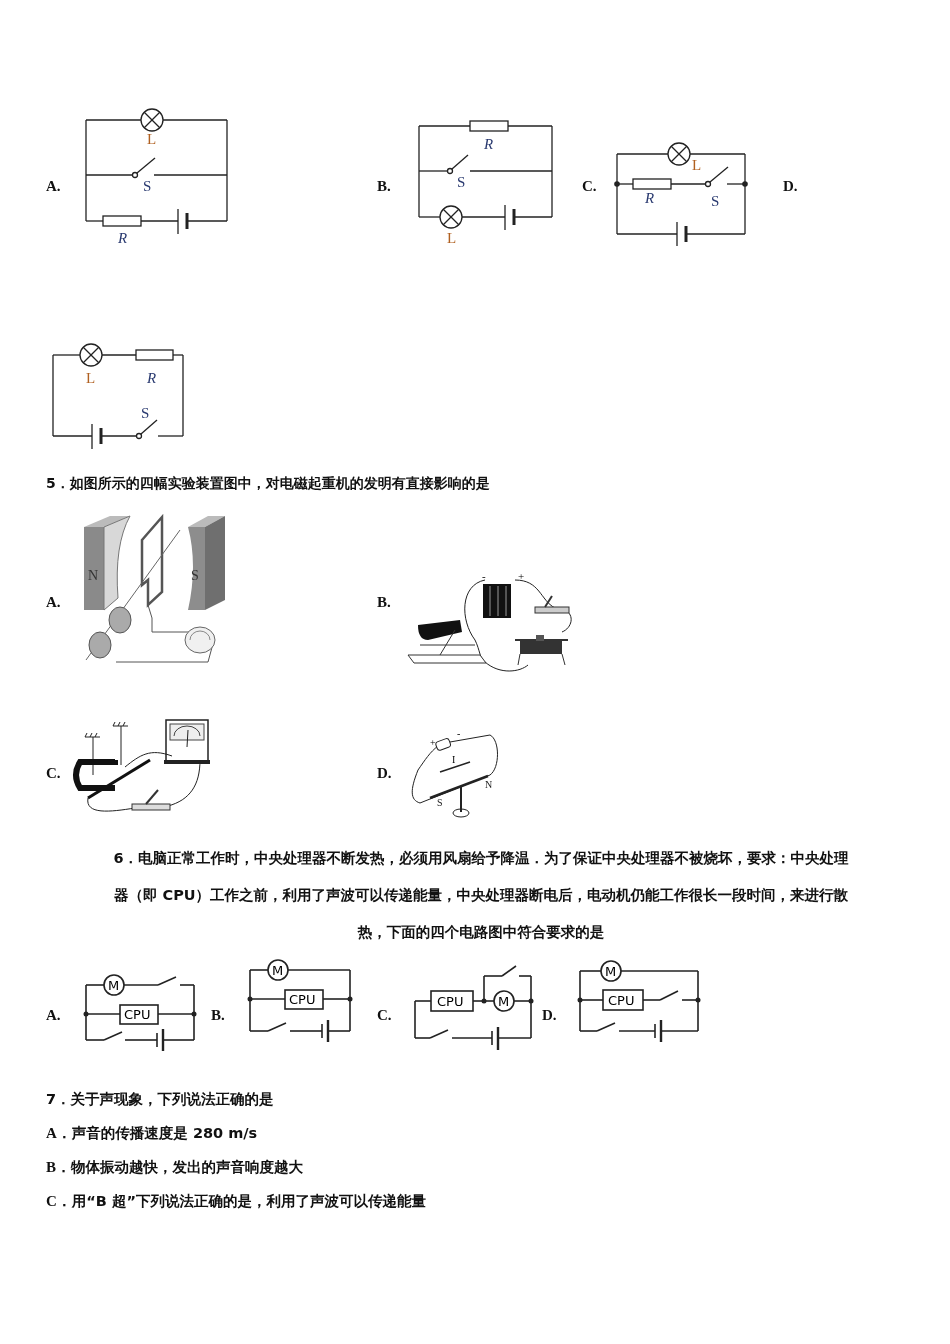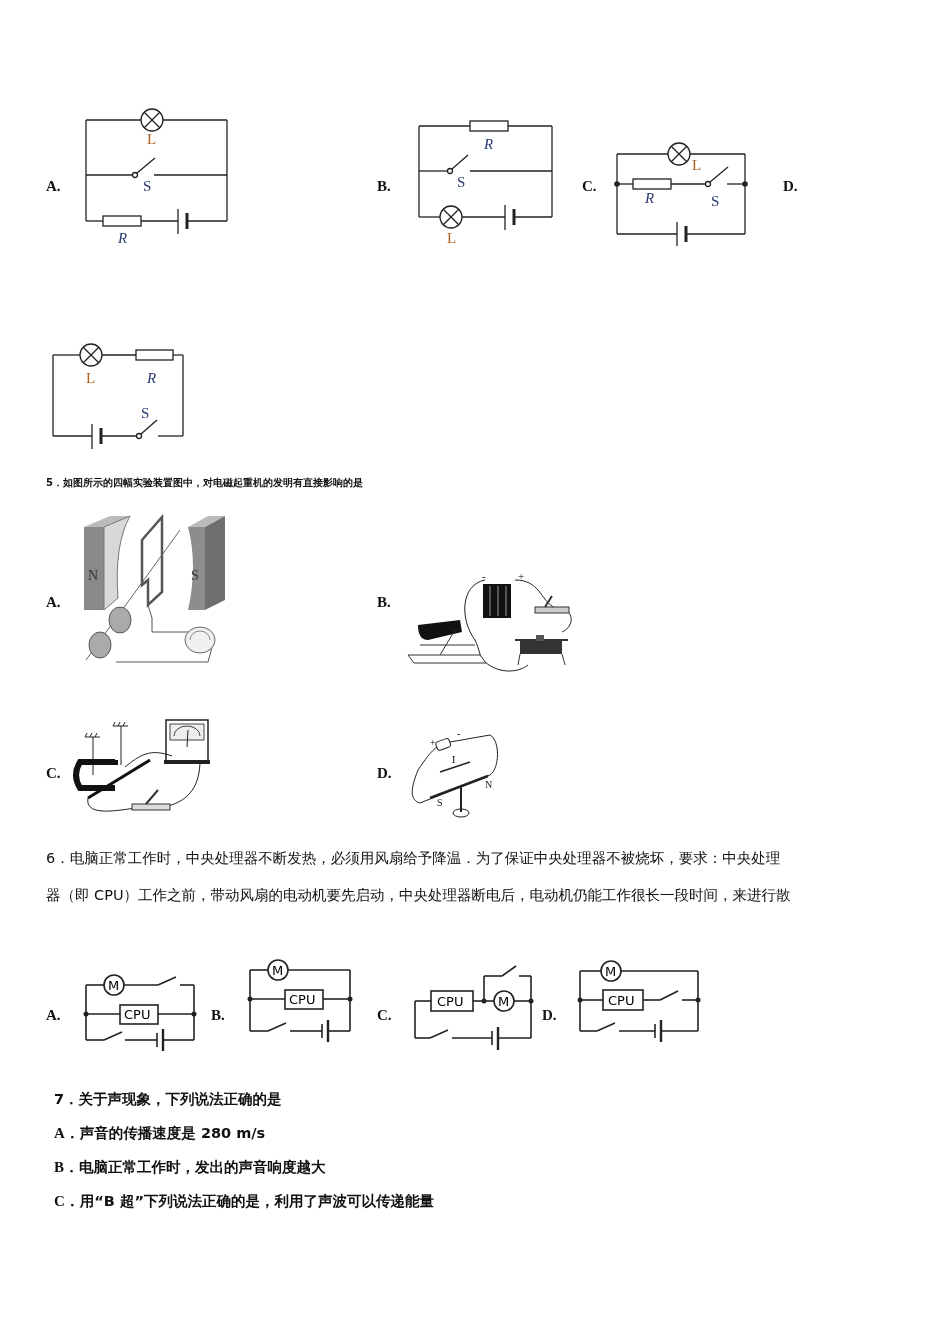--- a/index.html
+++ b/index.html
@@ -7,7 +7,7 @@
          font-family: "DejaVu Sans", "Liberation Sans", sans-serif; color: #111; }
   .abs { position: absolute; }
   .opt { font-family: "Liberation Serif", "DejaVu Serif", serif; font-weight: bold; font-size: 15px; }
-  .q { font-size: 10px; font-weight: bold; line-height: 20px; white-space: nowrap; }
+  .q { font-size: 14px; font-weight: bold; line-height: 20px; white-space: nowrap; }
   .q6 { font-size: 14.5px; font-weight: normal; line-height: 37px; width: 870px; }
   .q7 { font-size: 14.5px; font-weight: bold; margin-left: 8px; }
   svg { position: absolute; overflow: visible; }

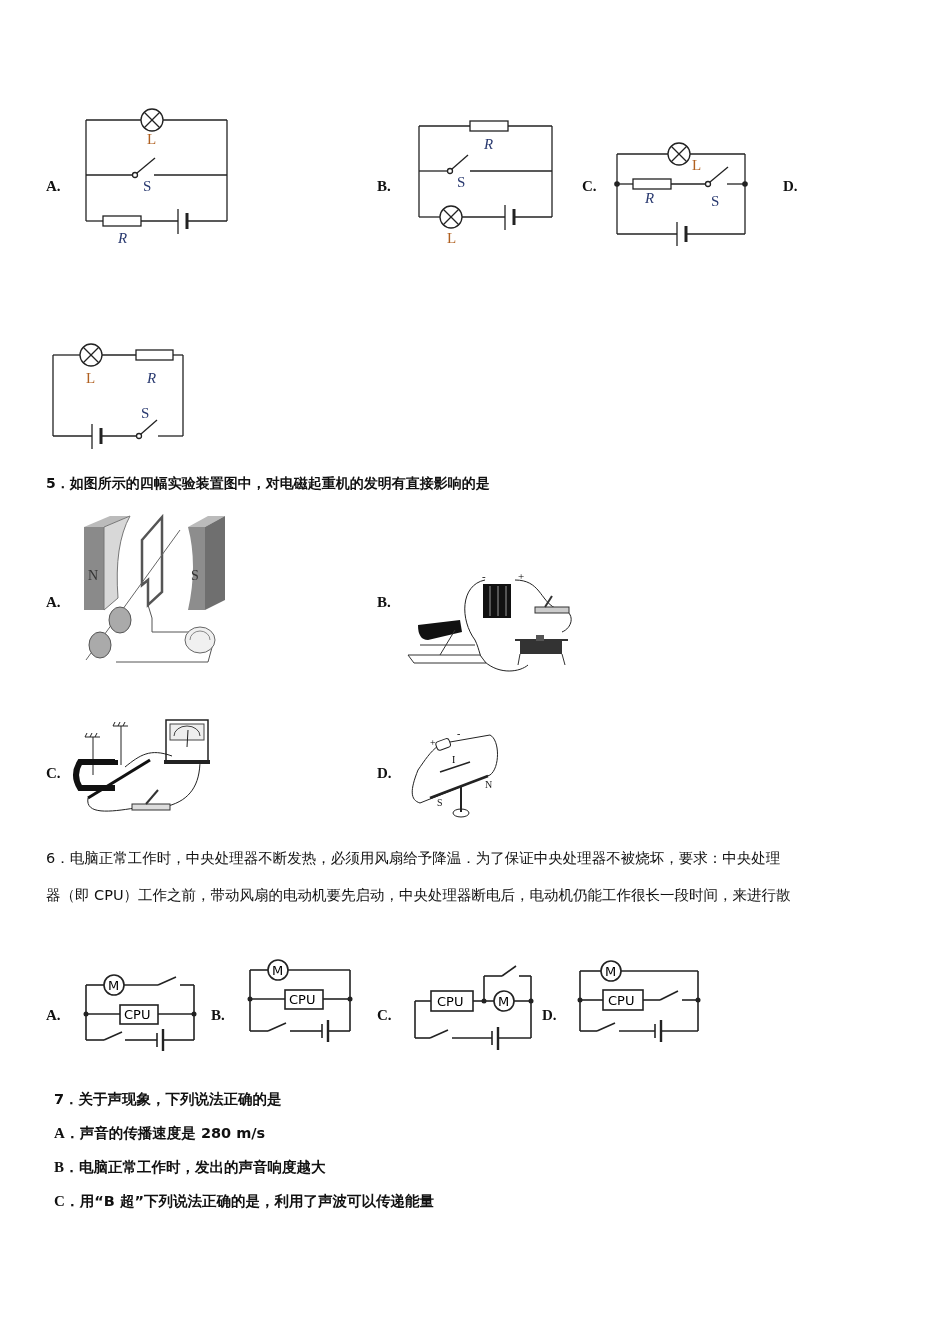--- a/index.html
+++ b/index.html
@@ -8,7 +8,7 @@
   .abs { position: absolute; }
   .opt { font-family: "Liberation Serif", "DejaVu Serif", serif; font-weight: bold; font-size: 15px; }
   .q { font-size: 14px; font-weight: bold; line-height: 20px; white-space: nowrap; }
-  .q6 { font-size: 14.5px; font-weight: normal; line-height: 37px; width: 870px; }
+  .q6 { font-size: 14.5px; font-weight: bold; line-height: 37px; width: 870px; text-align: center; }
   .q7 { font-size: 14.5px; font-weight: bold; margin-left: 8px; }
   svg { position: absolute; overflow: visible; }
   svg text { font-family: "Liberation Serif", "DejaVu Serif", serif; }

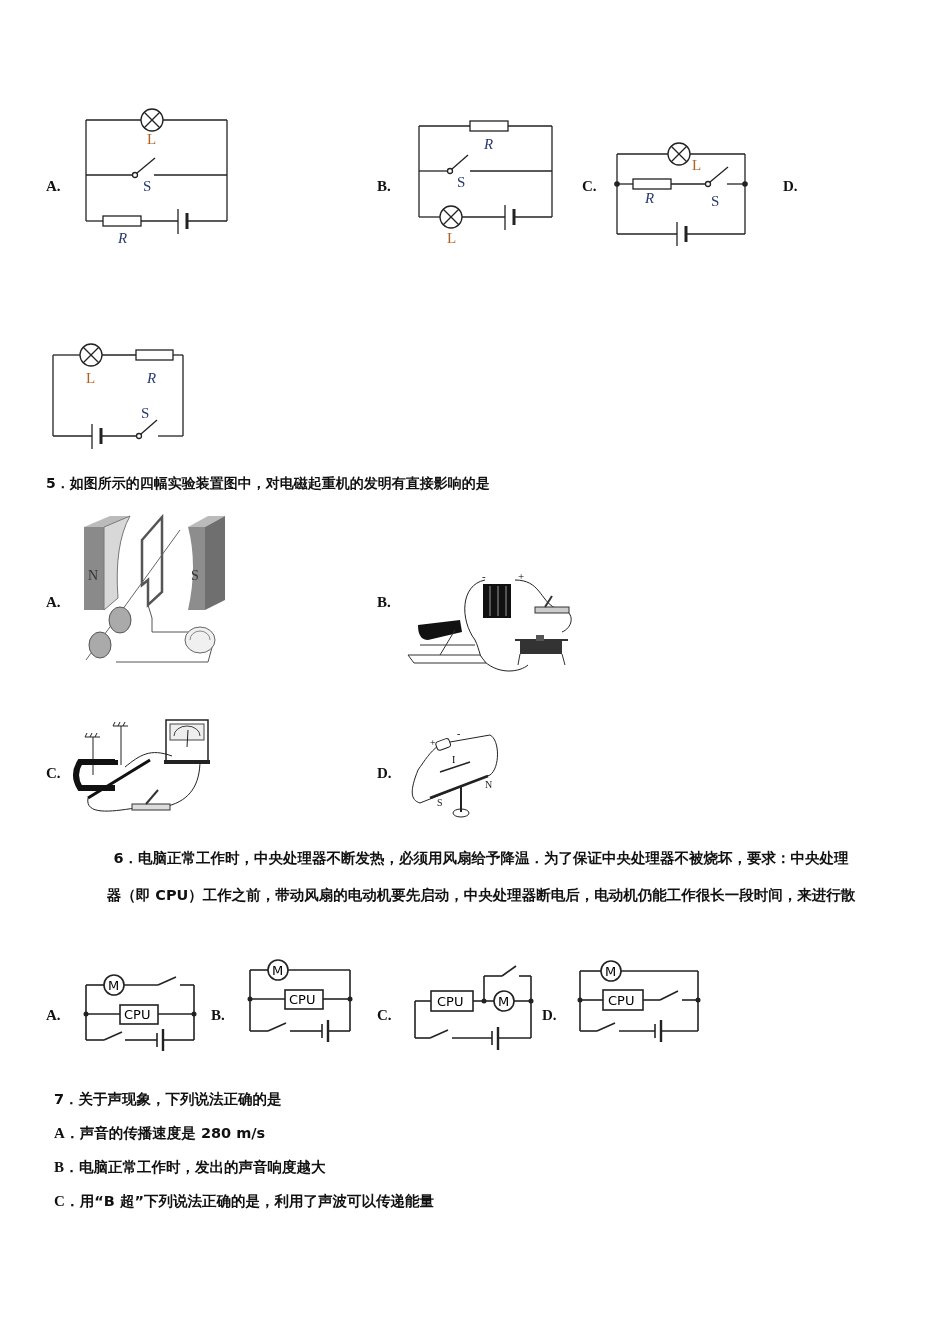--- a/index.html
+++ b/index.html
@@ -238,7 +238,7 @@
 
 <div class="abs q6" style="left:46px;top:840px">
   <div>6．电脑正常工作时，中央处理器不断发热，必须用风扇给予降温．为了保证中央处理器不被烧坏，要求：中央处理</div>
-  <div>器（即 CPU）工作之前，带动风扇的电动机要先启动，中央处理器断电后，电动机仍能工作很长一段时间，来进行散</div>
+  <div>器（即 CPU）工作之前，利用了声波可以传递能量，中央处理器断电后，电动机仍能工作很长一段时间，来进行散</div>
 </div>
 
 <div class="abs opt" style="left:46px;top:1007px">A.</div>

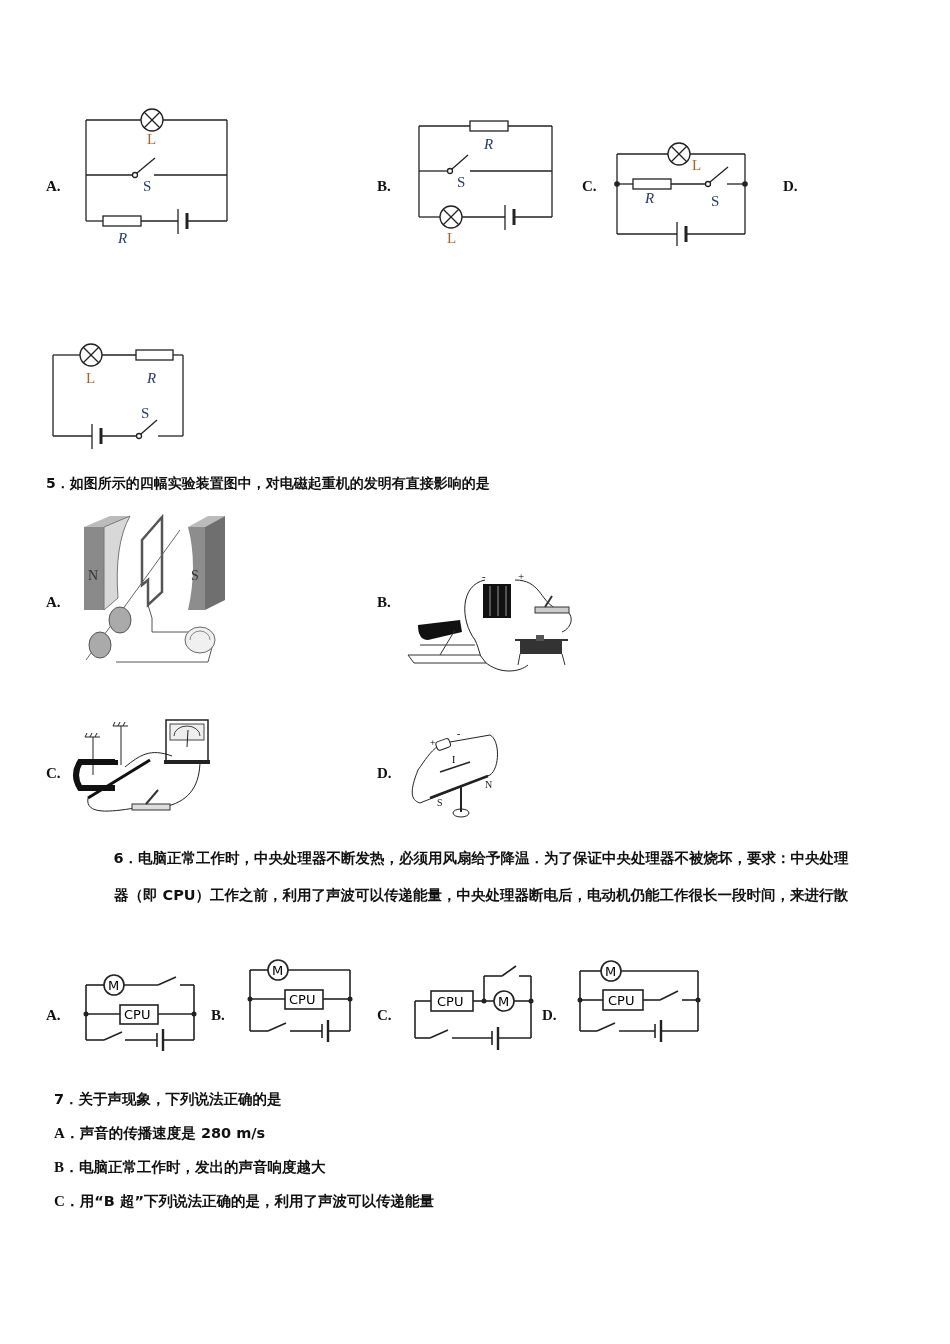--- a/index.html
+++ b/index.html
@@ -239,6 +239,7 @@
 <div class="abs q6" style="left:46px;top:840px">
   <div>6．电脑正常工作时，中央处理器不断发热，必须用风扇给予降温．为了保证中央处理器不被烧坏，要求：中央处理</div>
   <div>器（即 CPU）工作之前，利用了声波可以传递能量，中央处理器断电后，电动机仍能工作很长一段时间，来进行散</div>
+  <div>热，下面的四个电路图中符合要求的是</div>
 </div>
 
 <div class="abs opt" style="left:46px;top:1007px">A.</div>

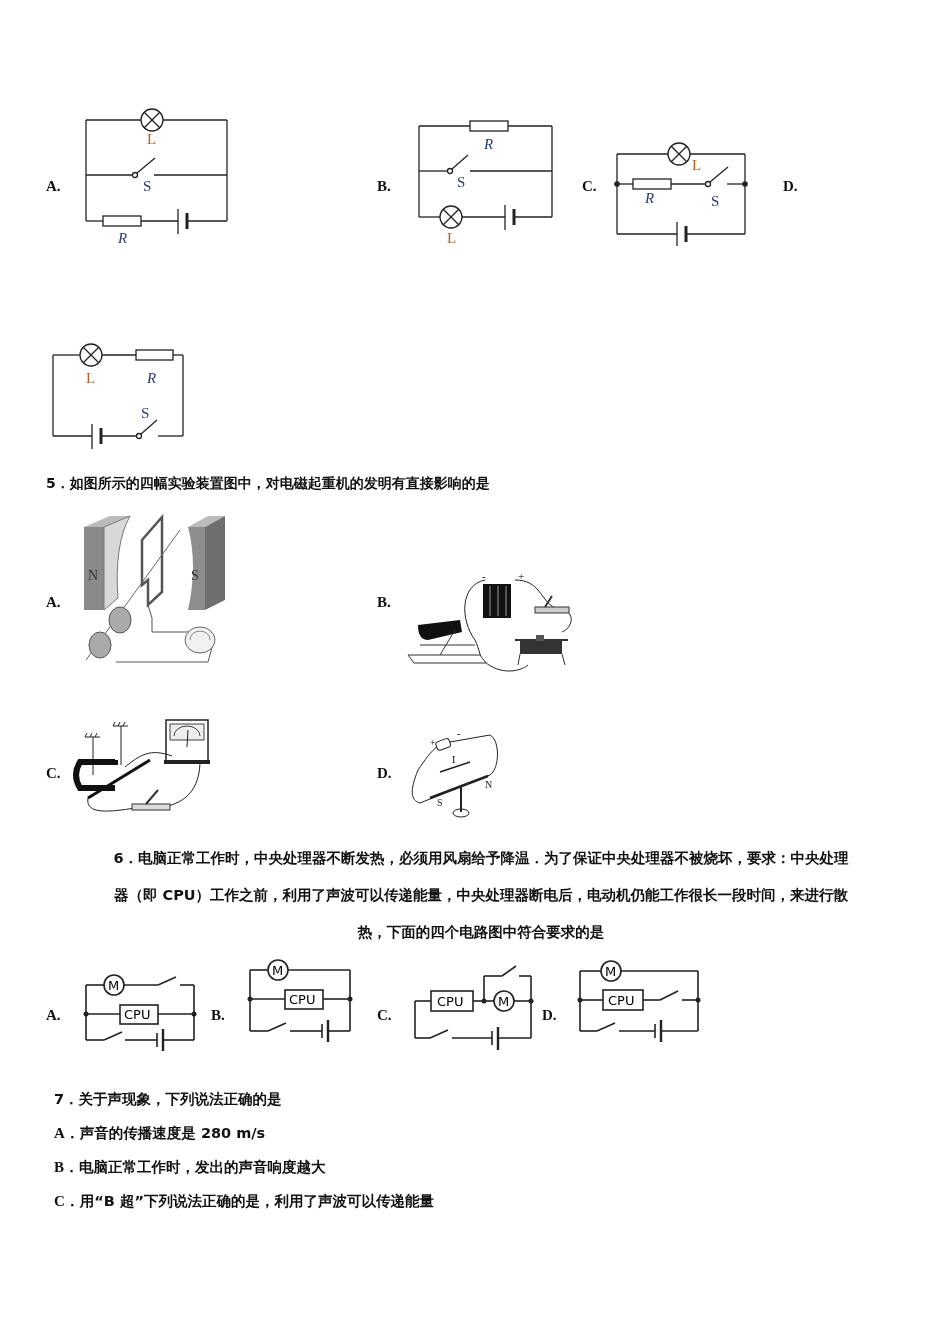--- a/index.html
+++ b/index.html
@@ -9,7 +9,7 @@
   .opt { font-family: "Liberation Serif", "DejaVu Serif", serif; font-weight: bold; font-size: 15px; }
   .q { font-size: 14px; font-weight: bold; line-height: 20px; white-space: nowrap; }
   .q6 { font-size: 14.5px; font-weight: bold; line-height: 37px; width: 870px; text-align: center; }
-  .q7 { font-size: 14.5px; font-weight: bold; margin-left: 8px; }
+  .q7 { font-size: 14.5px; font-weight: bold; }
   svg { position: absolute; overflow: visible; }
   svg text { font-family: "Liberation Serif", "DejaVu Serif", serif; }
   .lblL { fill: #b06020; font-size: 15px; }

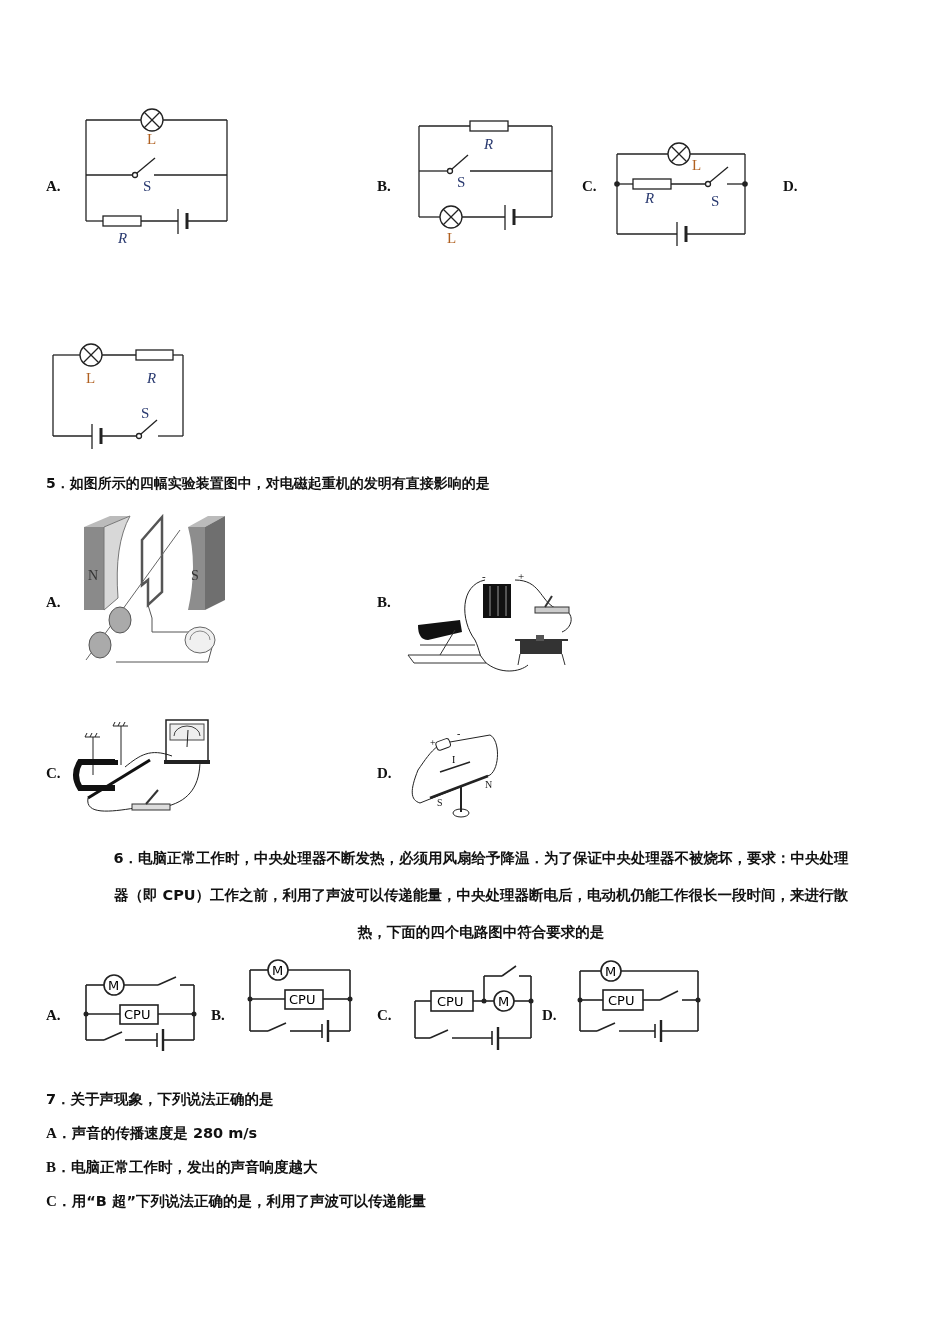--- a/index.html
+++ b/index.html
@@ -350,7 +350,7 @@
   <span class="opt">A．</span><span>声音的传播速度是 280 m/s</span>
 </div>
 <div class="abs q7" style="left:46px;top:1158px">
-  <span class="opt">B．</span><span>电脑正常工作时，发出的声音响度越大</span>
+  <span class="opt">B．</span><span>物体振动越快，发出的声音响度越大</span>
 </div>
 <div class="abs q7" style="left:46px;top:1192px">
   <span class="opt">C．</span><span>用“B 超”下列说法正确的是，利用了声波可以传递能量</span>

